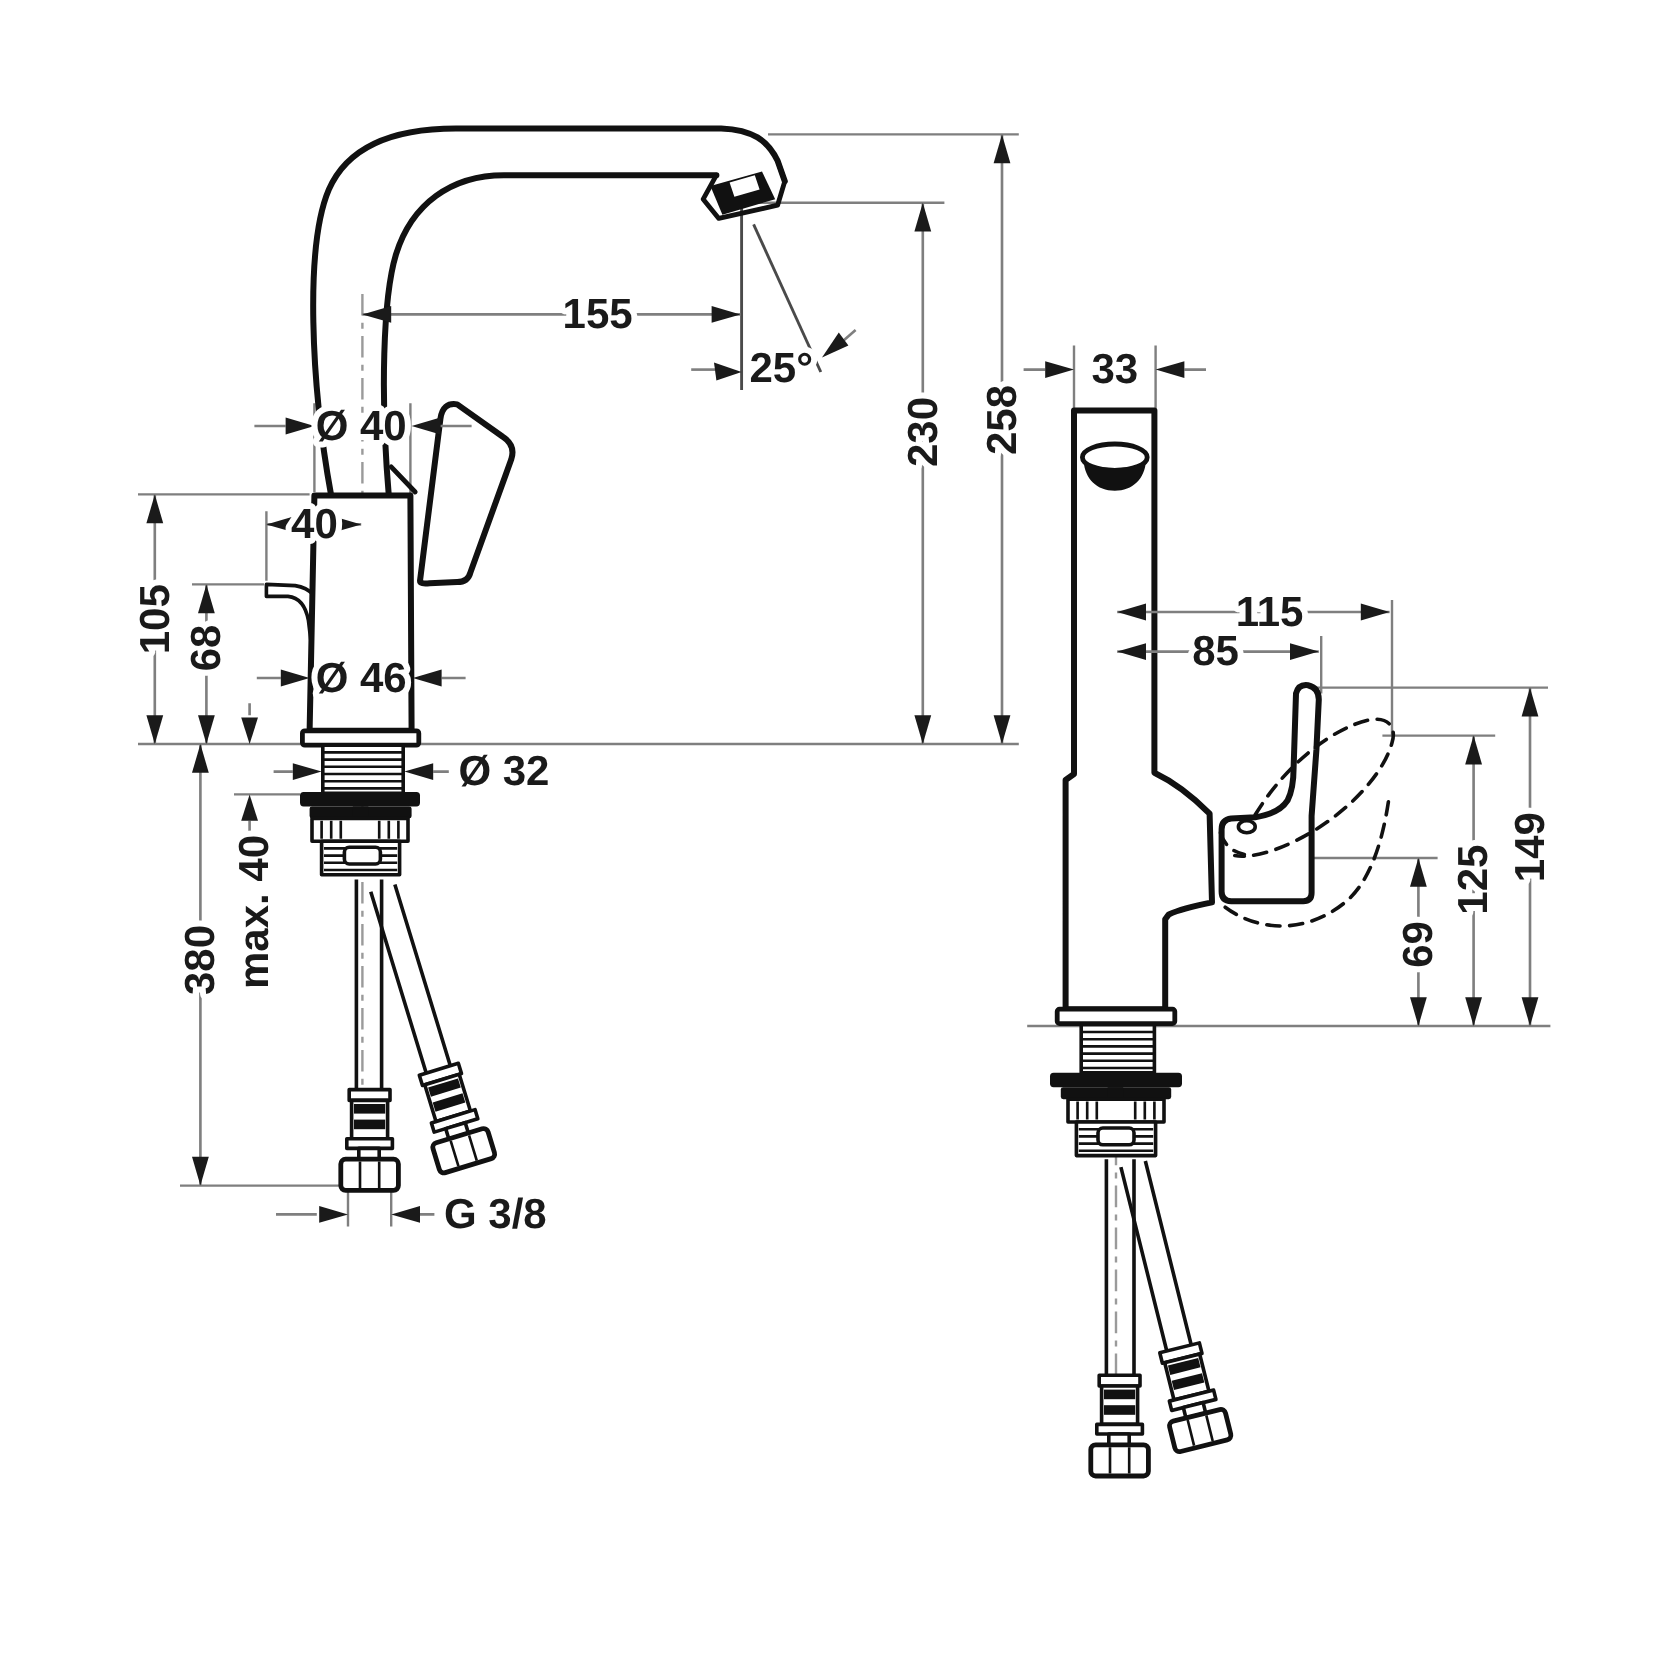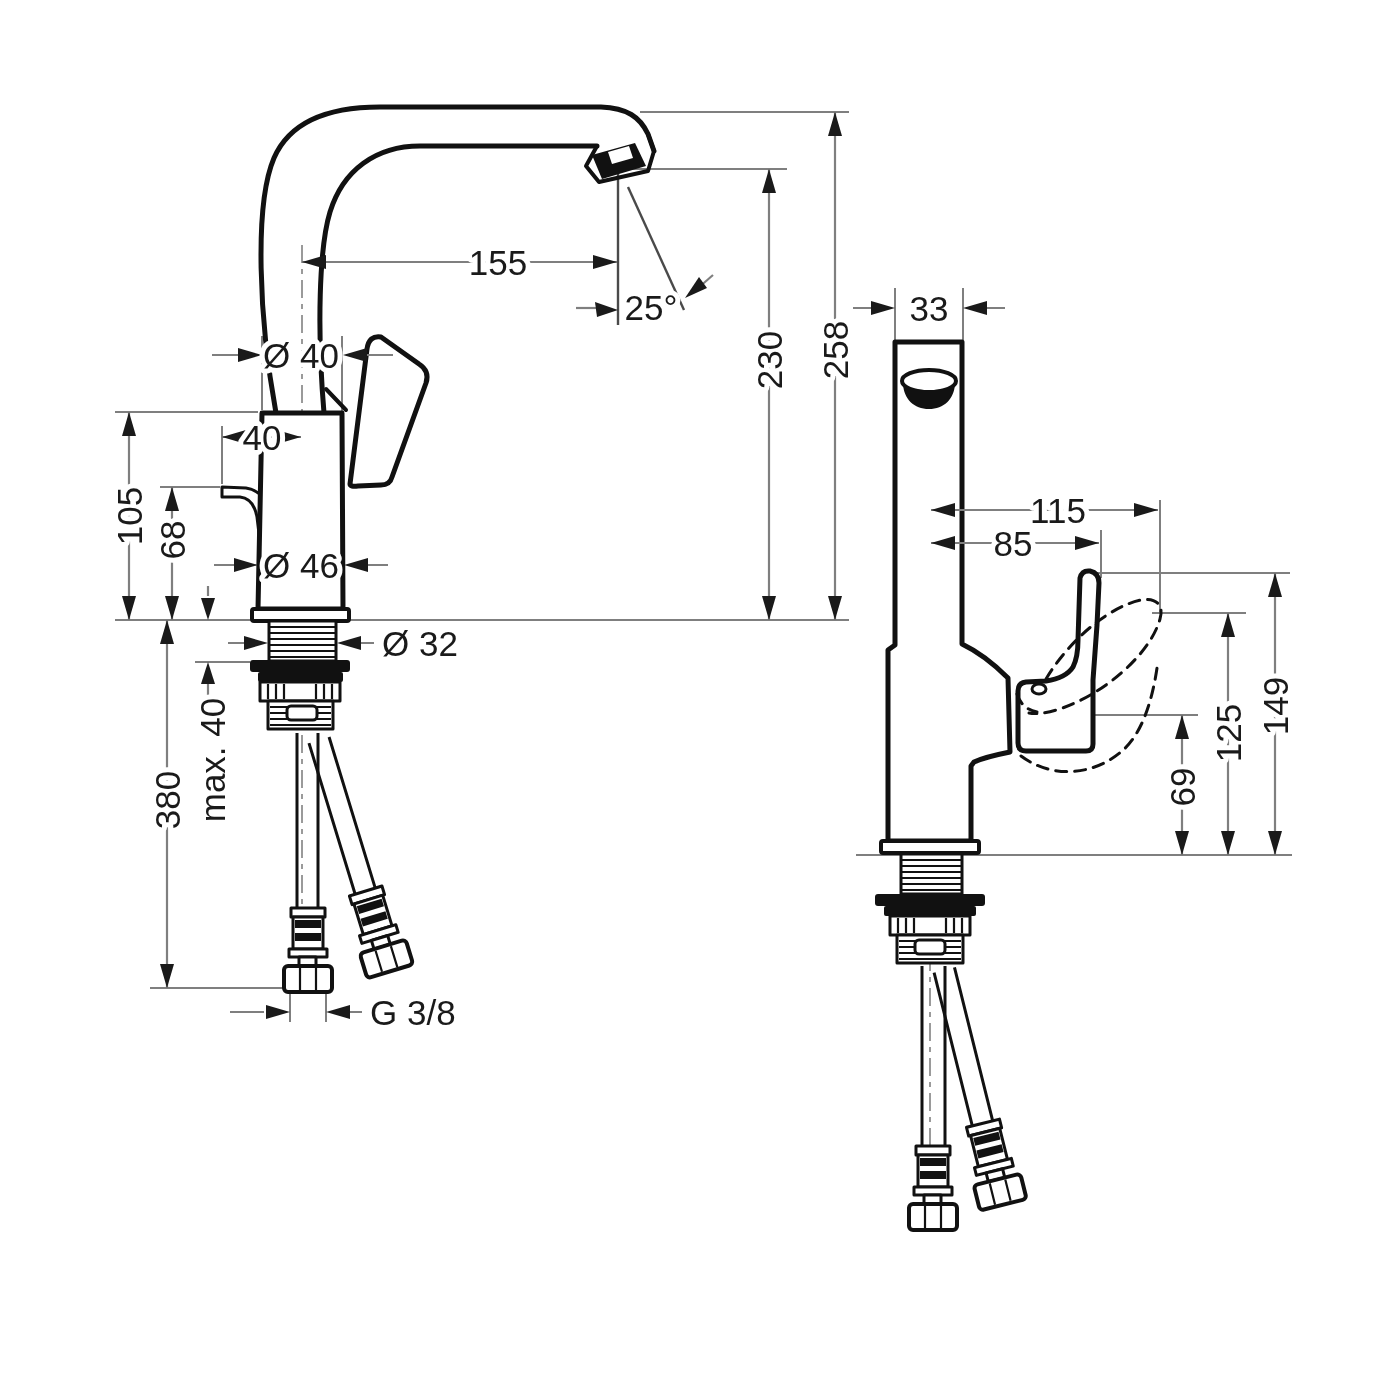--- a/index.html
+++ b/index.html
@@ -3,7 +3,7 @@
 <meta charset="utf-8">
 <style>
   html,body{margin:0;padding:0;background:#ffffff;}
-  .stage{width:1400px;height:1400px;background:#ffffff;position:relative;overflow:hidden;}
+  .stage{width:1400px;height:1400px;background:#ffffff;position:relative;overflow:hidden;font-weight:bold;}
   svg{display:block;font-family:"Liberation Sans", sans-serif;}
   
   .o5{stroke:#111111;stroke-width:5;fill:none;stroke-linejoin:round;stroke-linecap:round;}

